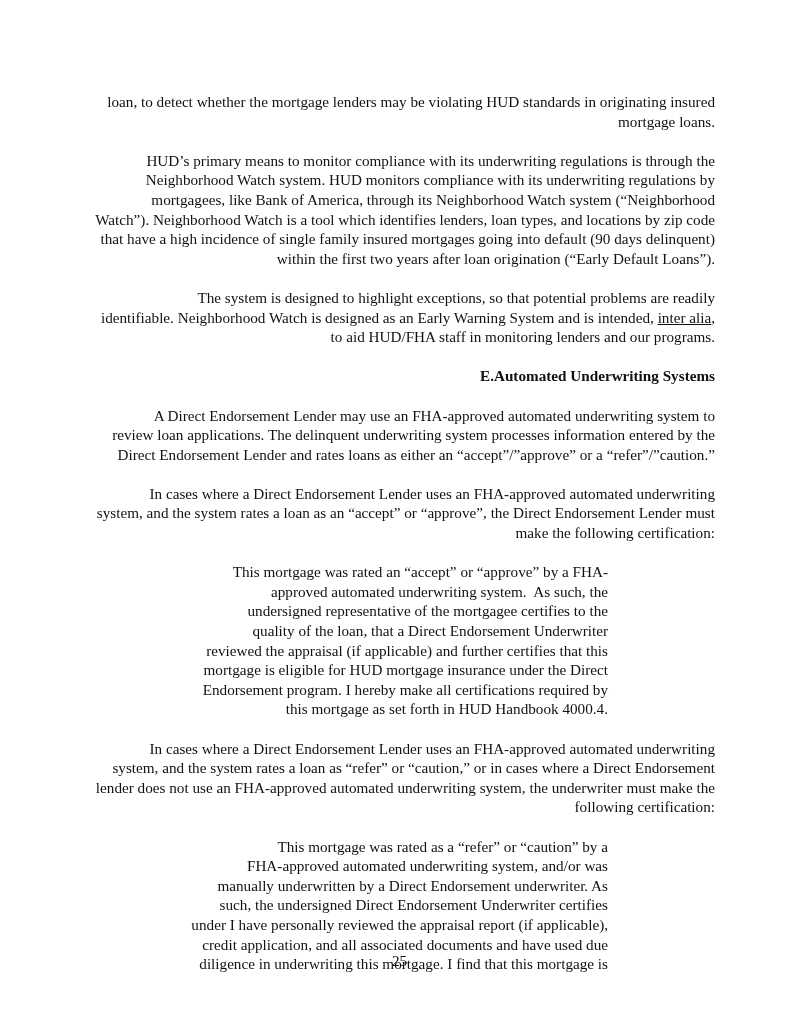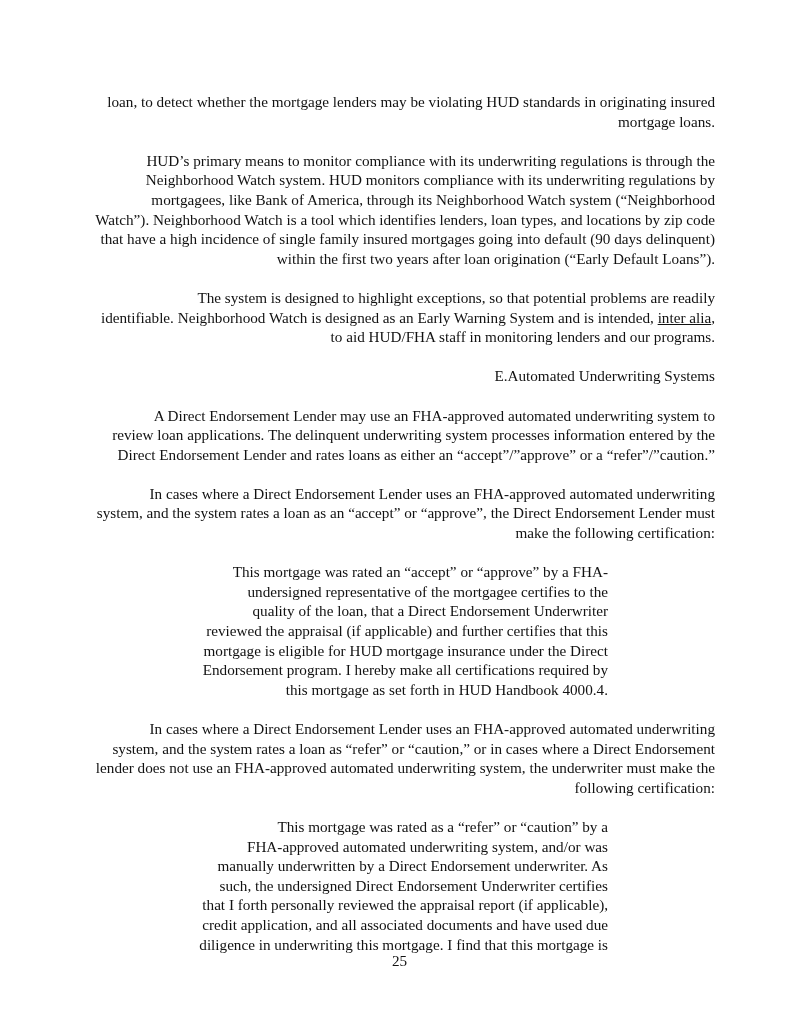--- a/index.html
+++ b/index.html
@@ -9,7 +9,7 @@
           font-size:15.2px; line-height:19.6px;text-align:right; }
   .para { margin:0 0 19.6px 0; text-indent:48px; }
   .para.noindent { text-indent:0; }
-  .heading { margin:0 0 19.6px 48px; font-weight:normal; }
+  .heading { margin:0 0 19.6px 48px; font-weight:bold; }
   .heading .num { display:inline-block; width:48px; }
   .block { margin:0 0 19.6px 93px; width:420px; }
   .block .line { display:block; white-space:nowrap; }

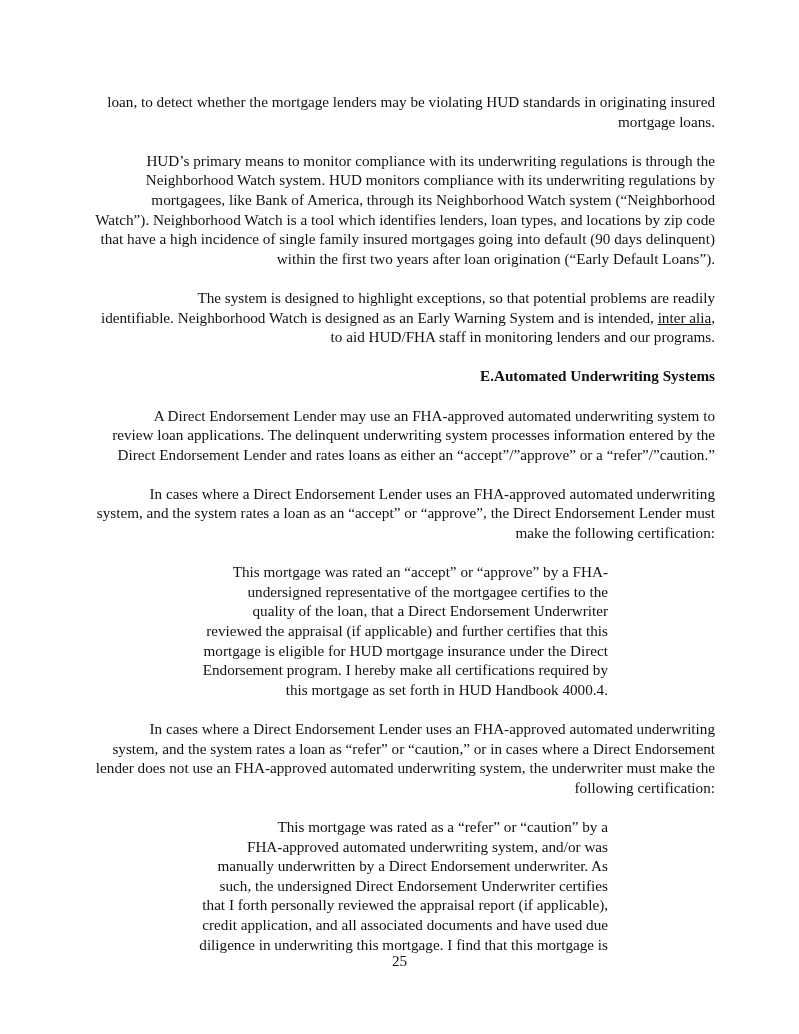--- a/index.html
+++ b/index.html
@@ -29,6 +29,7 @@
   <p class="para">In cases where a Direct Endorsement Lender uses an FHA-approved automated underwriting system, and the system rates a loan as an “accept” or “approve”, the Direct Endorsement Lender must make the following certification:</p>
   <div class="block">
     <span class="line" style="white-space:pre"> This mortgage was rated an “accept” or “approve” by a FHA-</span>
+    <span class="line" style="white-space:pre">approved automated underwriting system.  As such, the</span>
     <span class="line">undersigned representative of the mortgagee certifies to the</span>
     <span class="line">quality of the loan, that a Direct Endorsement Underwriter</span>
     <span class="line">reviewed the appraisal (if applicable) and further certifies that this</span>

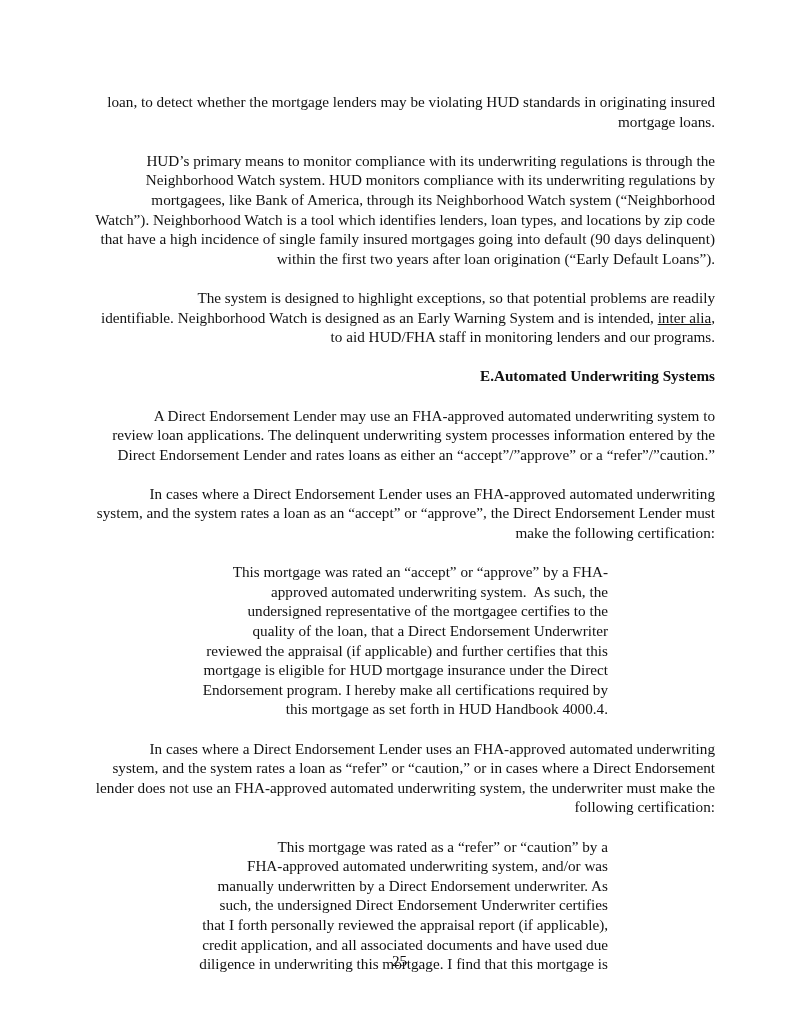--- a/index.html
+++ b/index.html
@@ -43,7 +43,7 @@
     <span class="line">FHA-approved automated underwriting system, and/or was</span>
     <span class="line">manually underwritten by a Direct Endorsement underwriter. As</span>
     <span class="line">such, the undersigned Direct Endorsement Underwriter certifies</span>
-    <span class="line">that I forth personally reviewed the appraisal report (if applicable),</span>
+    <span class="line">under I have personally reviewed the appraisal report (if applicable),</span>
     <span class="line">credit application, and all associated documents and have used due</span>
     <span class="line">diligence in underwriting this mortgage. I find that this mortgage is</span>
   </div>

